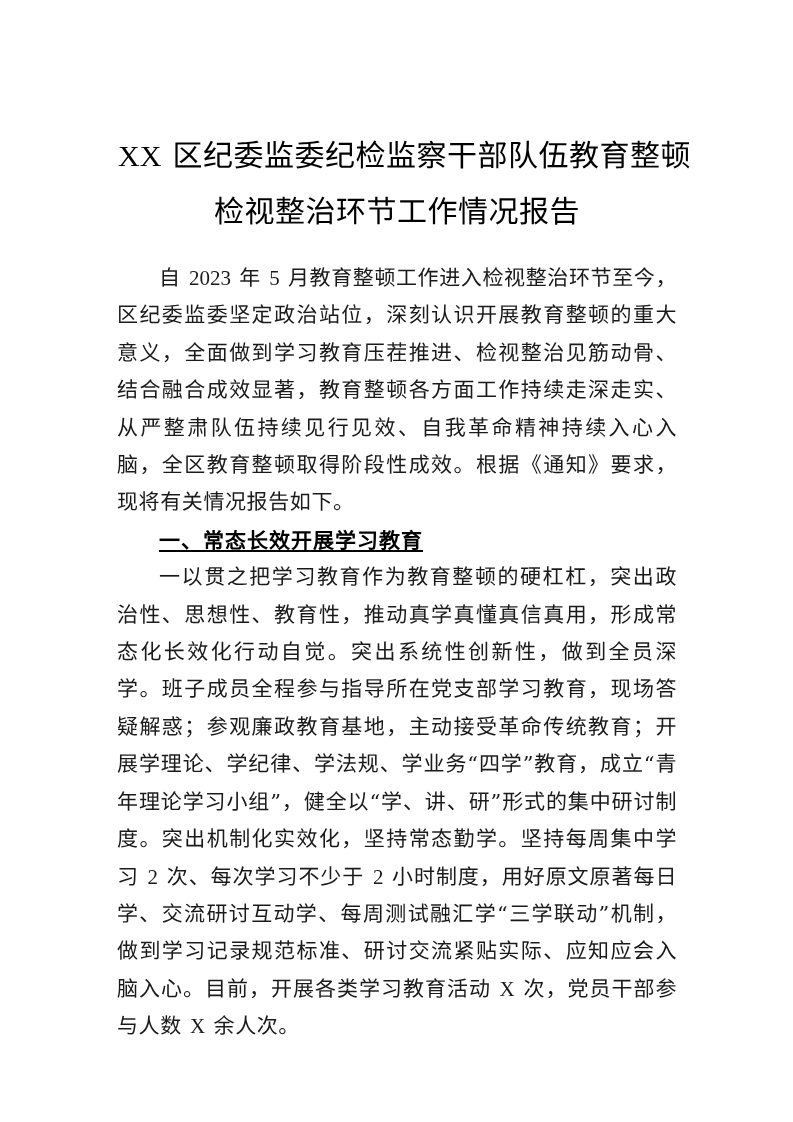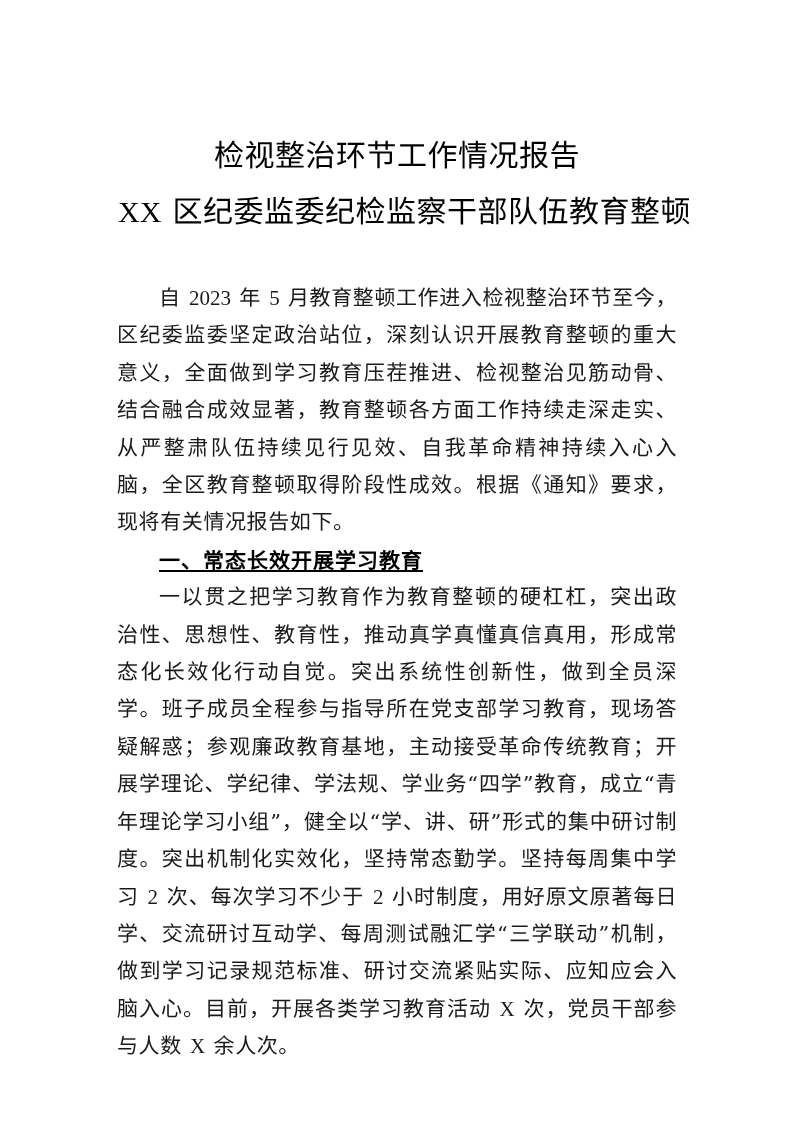--- a/index.html
+++ b/index.html
@@ -87,8 +87,8 @@
   <div class="content">
 
     <h1 class="doc-title">
+      <span class="title-line"><span class="num">XX</span> 区纪委监委纪检监察干部队伍教育整顿</span>
       <span class="title-line">检视整治环节工作情况报告</span>
-      <span class="title-line"><span class="num">XX</span> 区纪委监委纪检监察干部队伍教育整顿</span>
     </h1>
 
     <div class="body-block">

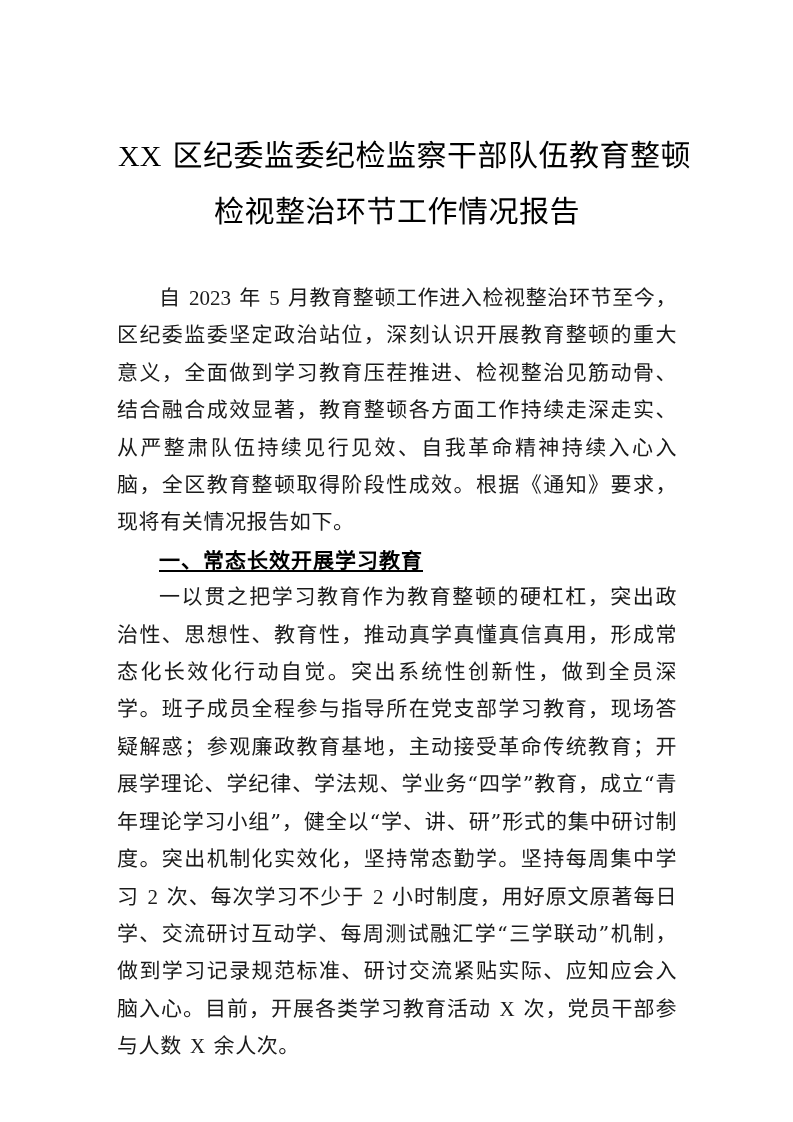--- a/index.html
+++ b/index.html
@@ -45,7 +45,7 @@
 
   
   .body-block {
-    margin-top: 40px;
+    margin-top: 20px;
   }
 
   p.para {

